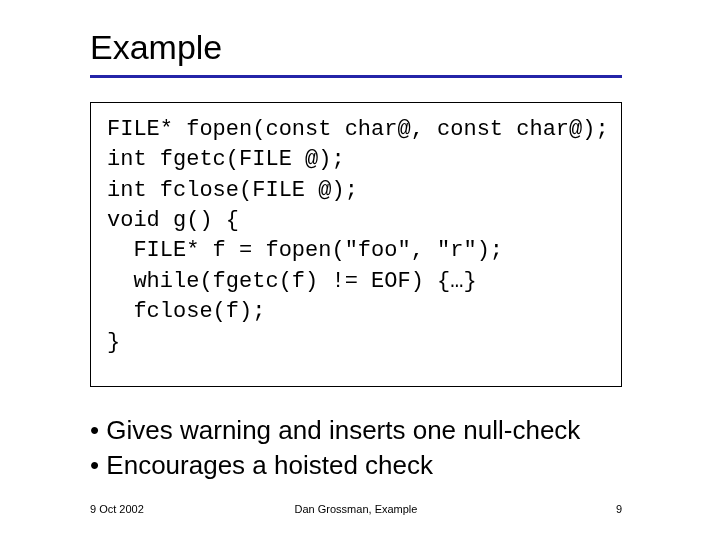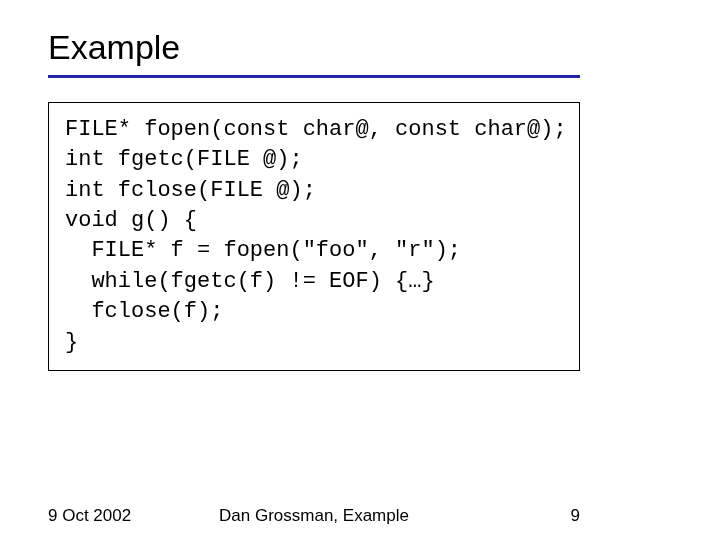--- a/index.html
+++ b/index.html
@@ -18,6 +18,7 @@
     height: 540px;
     box-sizing: border-box;
     padding: 28px 48px 0 48px;
+    margin-left: 42px;
   }
   .title {
     font-size: 34px;

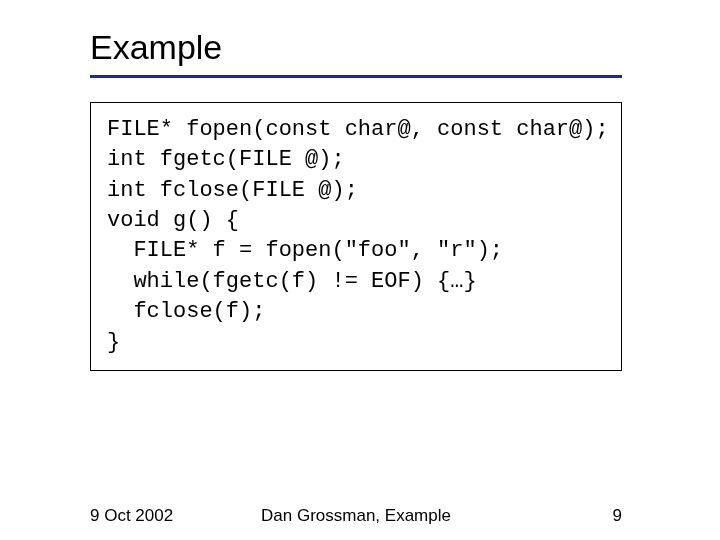--- a/index.html
+++ b/index.html
@@ -33,7 +33,7 @@
   }
   .codebox {
     border: 1px solid #000;
-    padding: 12px 16px 12px 16px;
+    padding: 12px 16px 28px 16px;
     font-family: "Courier New", Courier, monospace;
     font-size: 22px;
     line-height: 1.38;

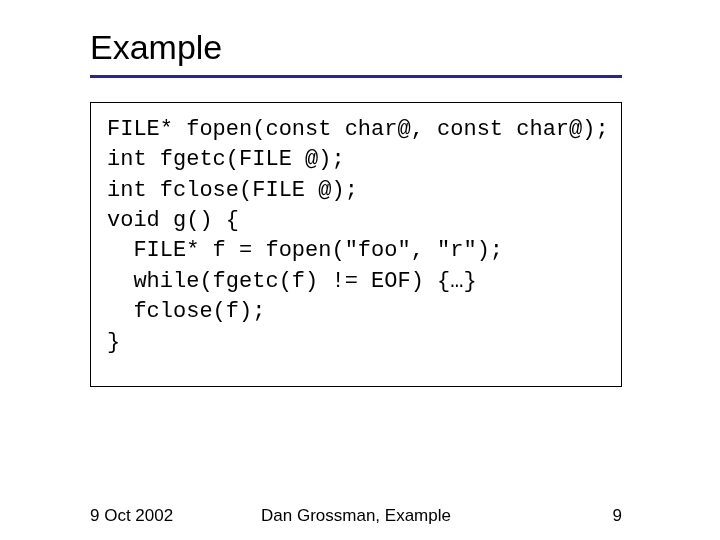--- a/index.html
+++ b/index.html
@@ -86,6 +86,10 @@
 <span>  fclose(f);</span>
 <span>}</span></div>
 
+  <div class="bullets">
+    <div class="item">Gives warning and inserts one null-check</div>
+    <div class="item">Encourages a hoisted check</div>
+  </div>
 
   <div class="footer">
     <span class="left">9 Oct 2002</span>

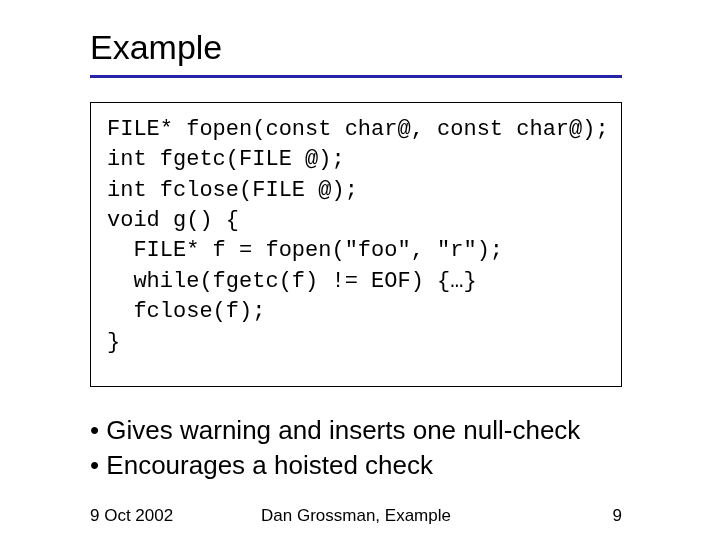--- a/index.html
+++ b/index.html
@@ -52,8 +52,8 @@
     position: absolute;
     left: 48px;
     right: 48px;
-    bottom: 14px;
-    font-size: 17px;
+    bottom: 25px;
+    font-size: 11px;
     display: flex;
     justify-content: space-between;
     align-items: flex-start;

